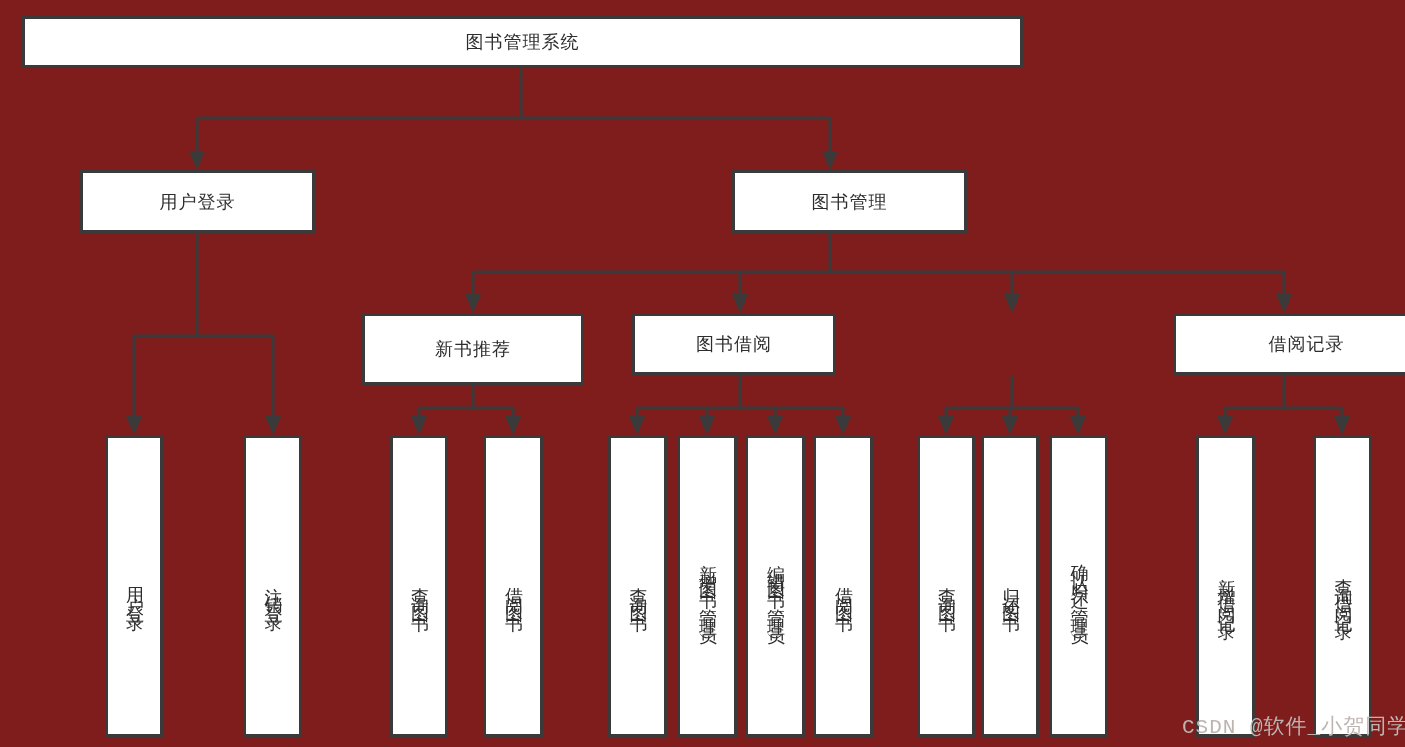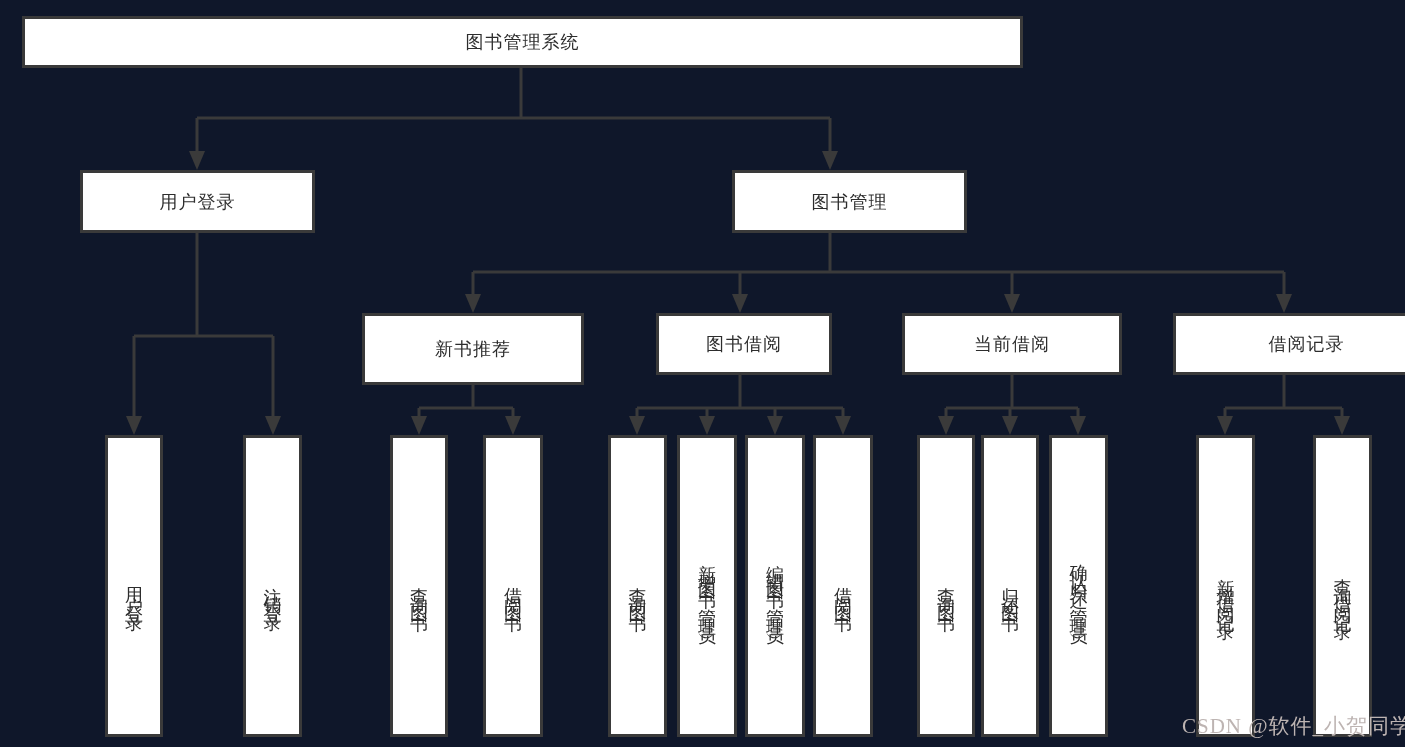--- a/index.html
+++ b/index.html
@@ -4,8 +4,8 @@
 <style>
   html,body{margin:0;padding:0;background:#ffffff;}
   #canvas{
-    position:relative;width:1405px;height:747px;background:#0f172a;overflow:hidden;
-    font-family:Liberation Serif, serif;
+    position:relative;width:1405px;height:747px;background:#7f1d1d;overflow:hidden;
+    font-family:Liberation Mono, monospace;
   }
   #connectors{position:absolute;left:0;top:0;width:1405px;height:747px;pointer-events:none;}
   .node{

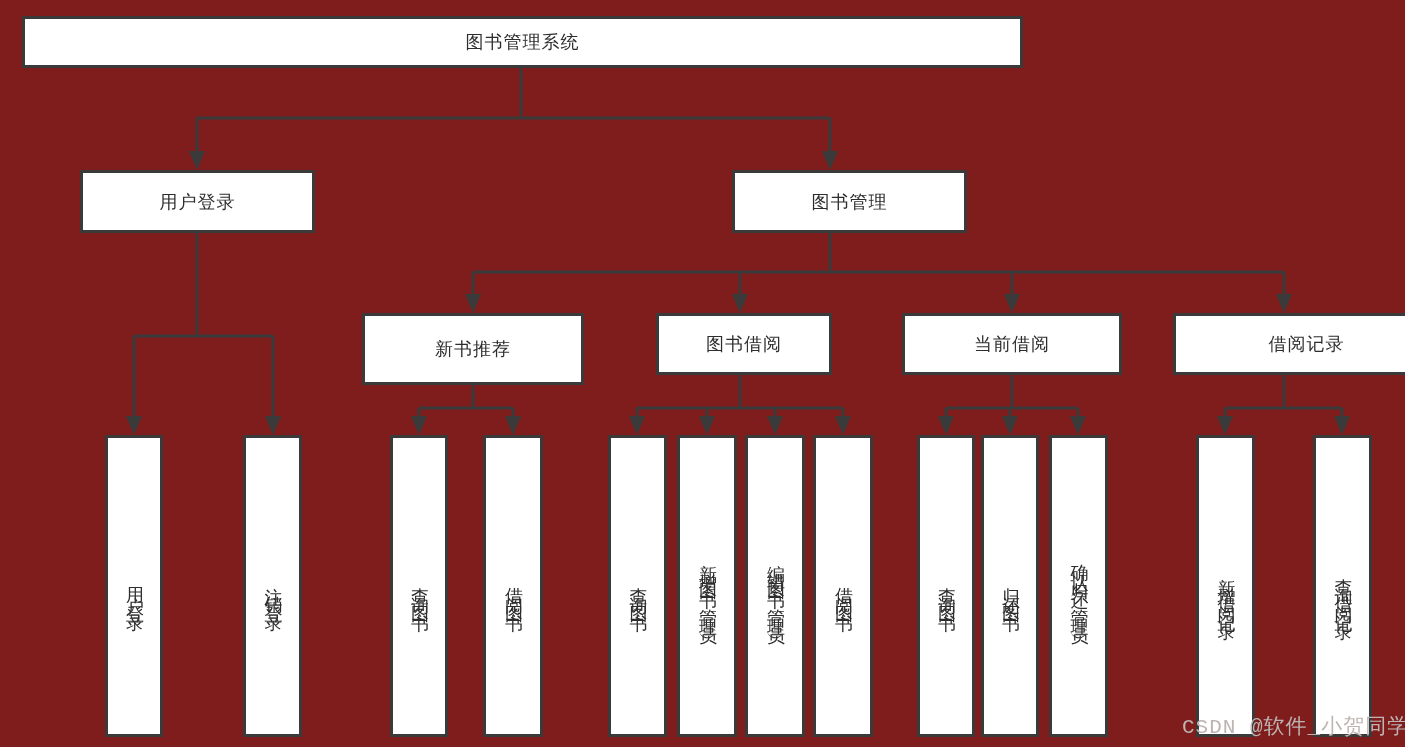--- a/index.html
+++ b/index.html
@@ -74,7 +74,7 @@
   <div class="node" style="left:362px;top:313px;width:222px;height:72px">
     <span class="lbl">新书推荐</span>
   </div>
-  <div class="node" style="left:656px;top:313px;width:176px;height:62px">
+  <div class="node" style="left:632px;top:313px;width:204px;height:62px">
     <span class="lbl">图书借阅</span>
   </div>
   <div class="node" style="left:902px;top:313px;width:220px;height:62px">

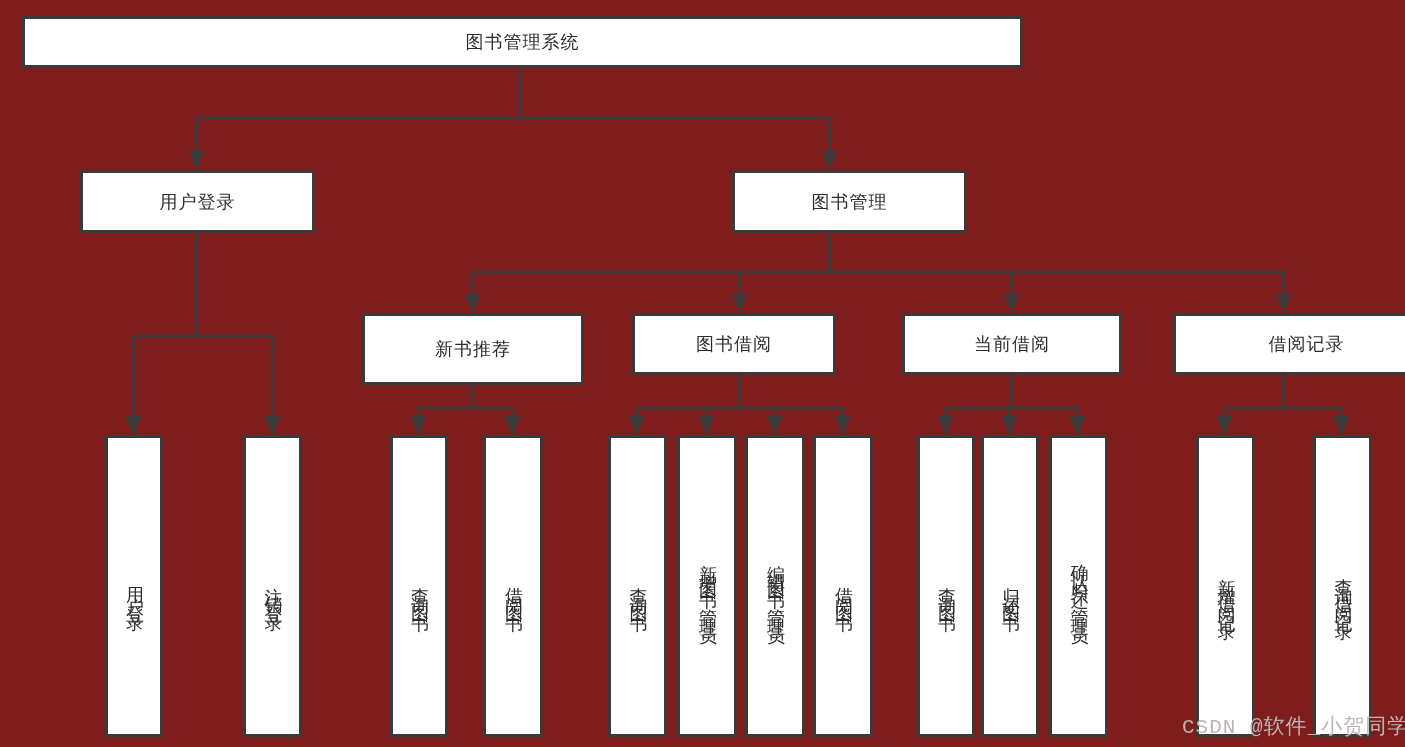--- a/index.html
+++ b/index.html
@@ -77,9 +77,6 @@
   <div class="node" style="left:632px;top:313px;width:204px;height:62px">
     <span class="lbl">图书借阅</span>
   </div>
-  <div class="node" style="left:902px;top:313px;width:220px;height:62px">
-    <span class="lbl">当前借阅</span>
-  </div>
   <div class="node" style="left:1173px;top:313px;width:267px;height:62px">
     <span class="lbl">借阅记录</span>
   </div>

